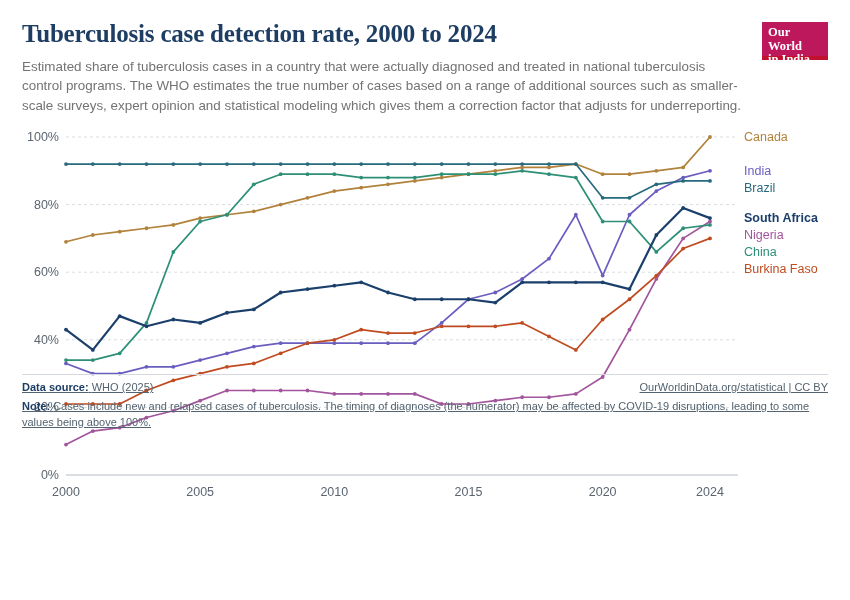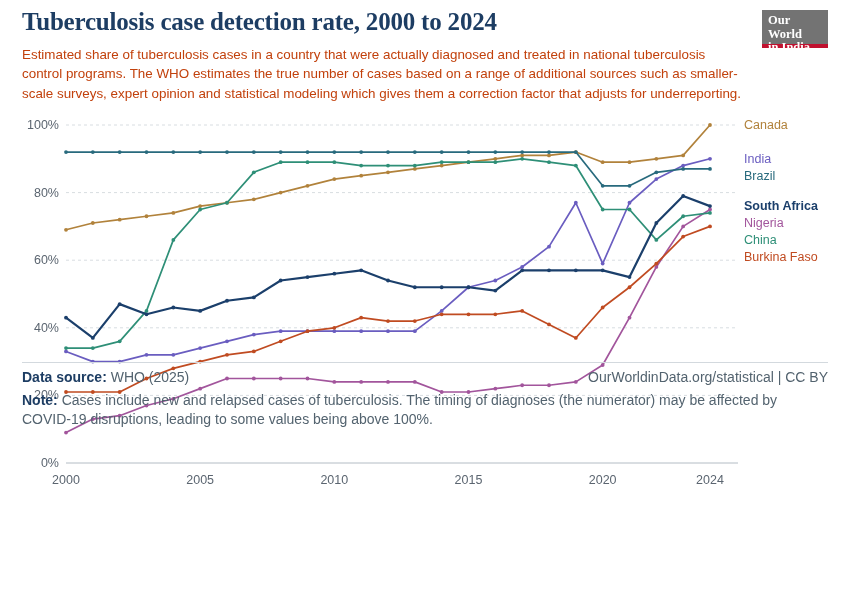--- a/index.html
+++ b/index.html
@@ -19,7 +19,7 @@
     width: 850px;
     height: 440px;
     box-sizing: border-box;
-    padding: 8px 22px 0 22px;
+    padding: 20px 22px 0 22px;
   }
   
   .header {

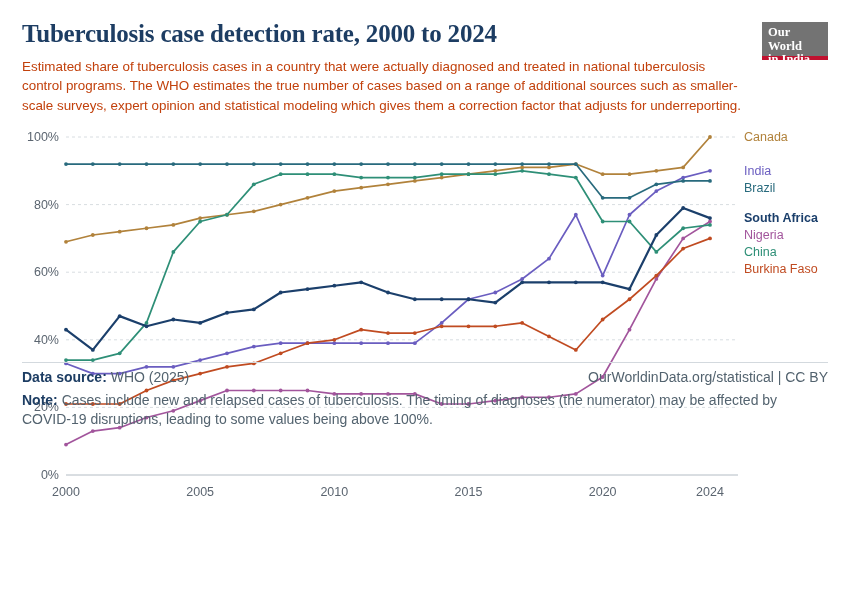--- a/index.html
+++ b/index.html
@@ -47,7 +47,7 @@
     right: 0;
     width: 66px;
     height: 38px;
-    background: #737373;
+    background: #be185d;
     color: #ffffff;
     font-family: "Liberation Serif", serif;
     font-weight: 700;

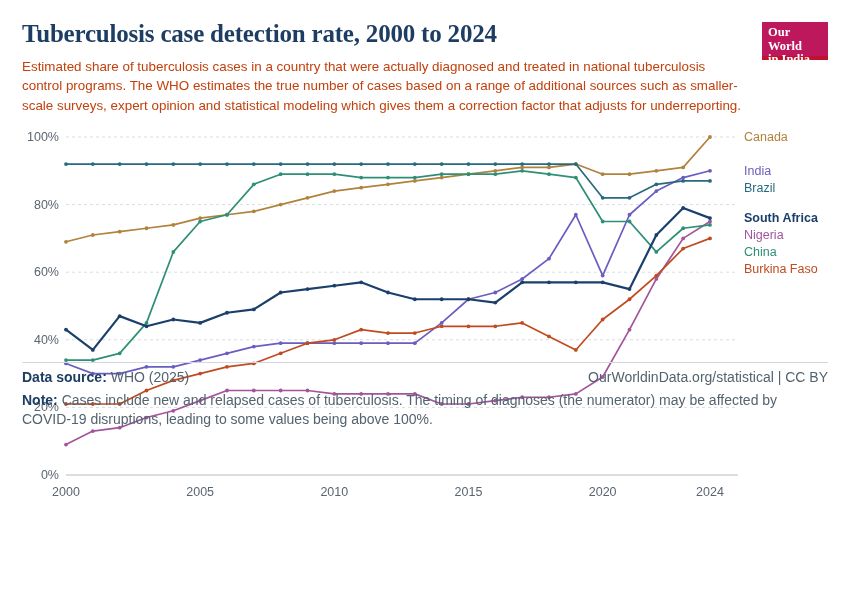--- a/index.html
+++ b/index.html
@@ -37,7 +37,7 @@
   .subtitle {
     font-size: 13.4px;
     line-height: 1.45;
-    color: #c2410c;
+    color: #737373;
     max-width: 720px;
     margin: 0;
   }

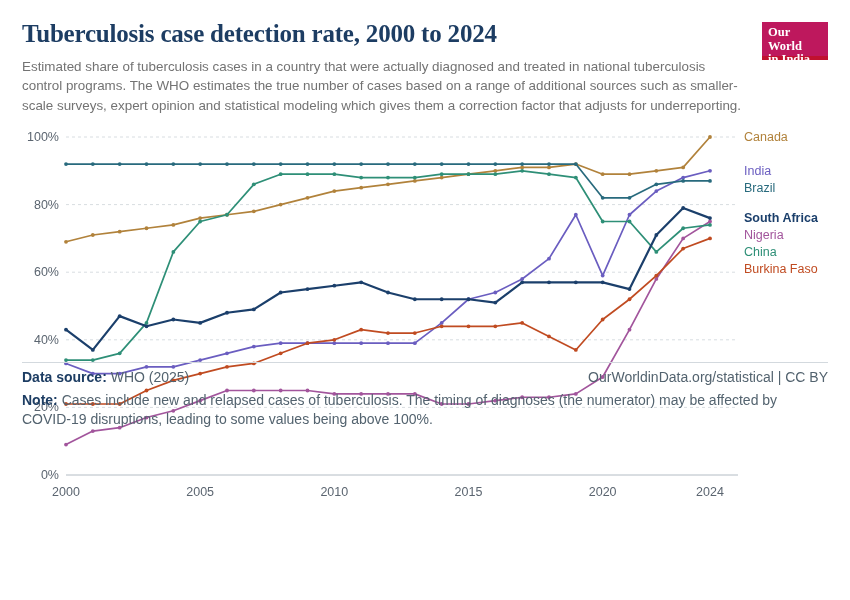--- a/index.html
+++ b/index.html
@@ -73,8 +73,9 @@
     left: 22px;
     right: 22px;
     bottom: 10px;
-    font-size: 14px;
+    font-size: 11px;
     color: #53636f;
+    text-decoration: underline;
   }
   .footer-rule {
     border-top: 1px solid #d3d9de;

